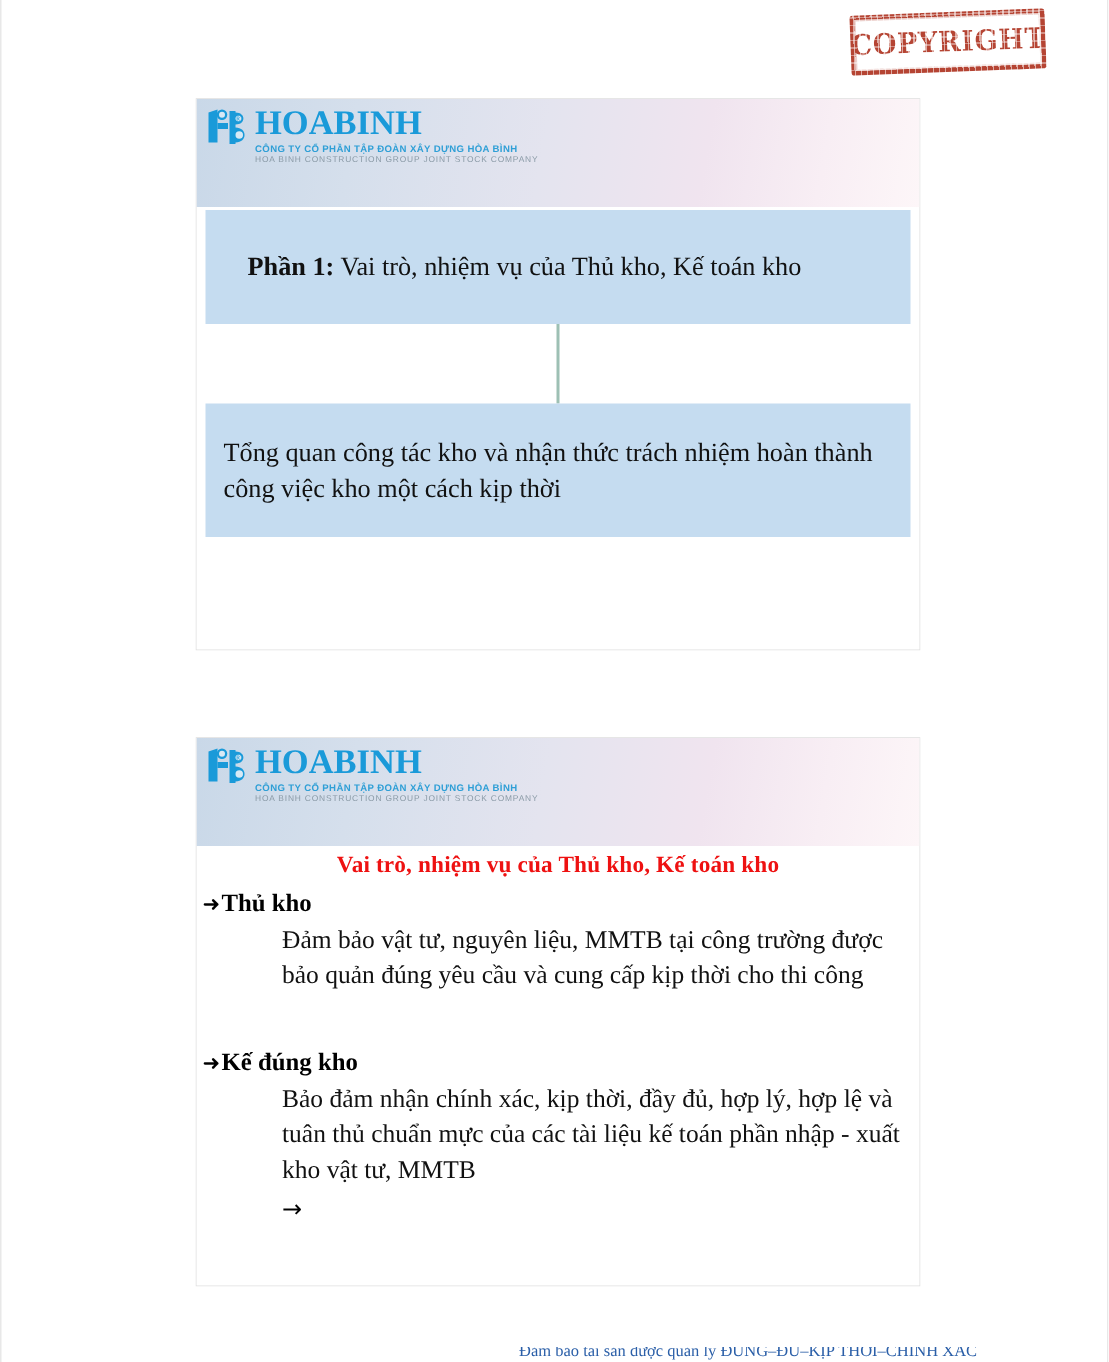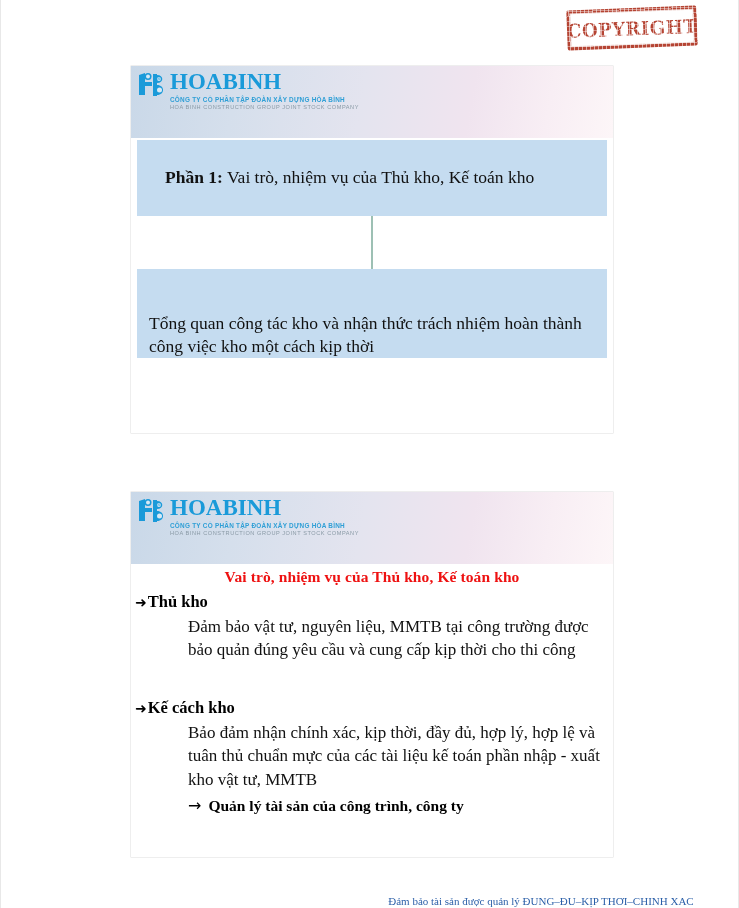--- a/index.html
+++ b/index.html
@@ -127,7 +127,7 @@
 
   #box-sub{
     position:absolute;left:6px;top:131px;width:470px;height:89px;
-    display:flex;align-items:flex-end;
+    display:flex;align-items:center;
   }
   #box-sub .txt{
     font-size:17.5px;color:#111;padding:0 12px;line-height:1.32;

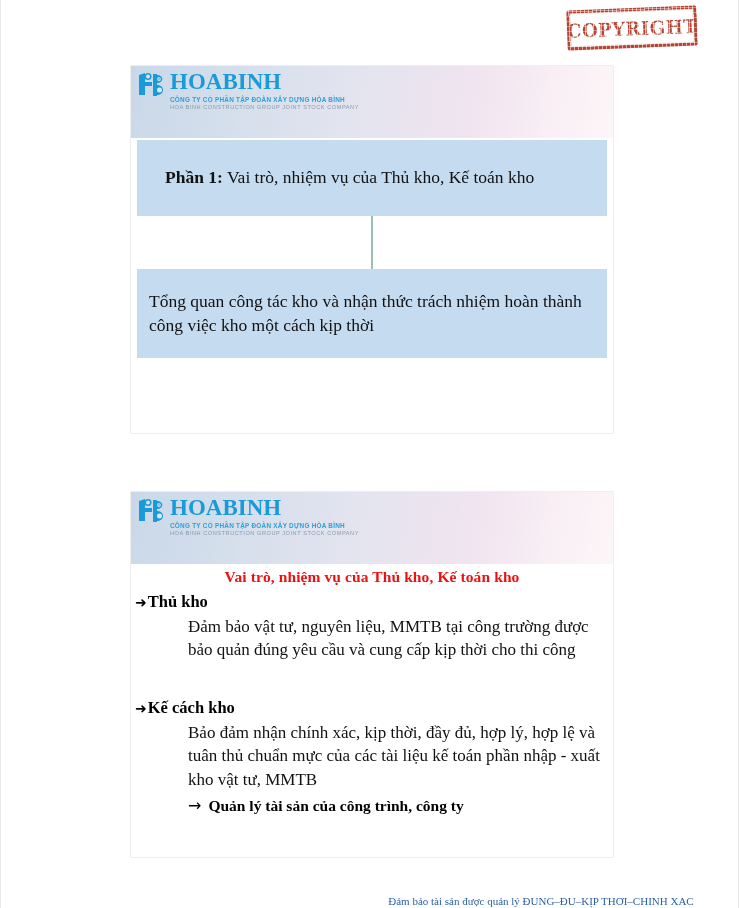--- a/index.html
+++ b/index.html
@@ -274,7 +274,7 @@
 
       <div class="bullet-head" id="bh-2">
         <span class="glyph">➜</span>
-        <span>Kế cách kho</span>
+        <span>Kế đúng kho</span>
       </div>
       <div class="body-para" id="bp-2">Bảo đảm nhận chính xác, kịp thời, đầy đủ, hợp lý, hợp lệ và tuân thủ chuẩn mực của các tài  liệu kế toán phần nhập - xuất kho vật tư, MMTB</div>
 

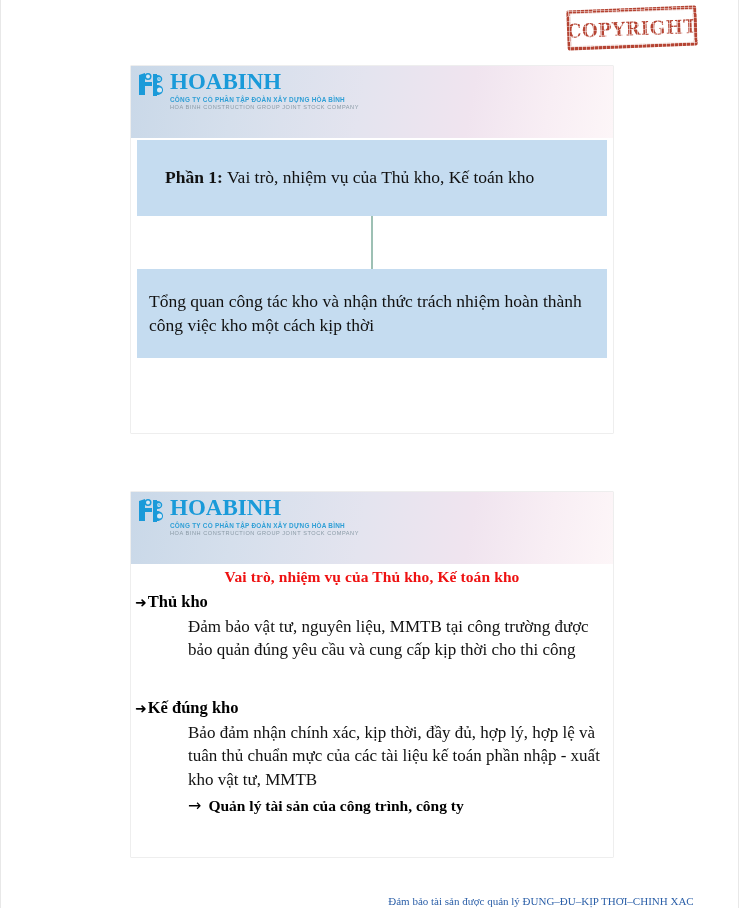--- a/index.html
+++ b/index.html
@@ -280,7 +280,6 @@
 
       <div id="s2-concl">
         <span class="arrow">→</span>
-        <span>Quản lý tài sản của công trình, công ty</span>
       </div>
 
     </div>

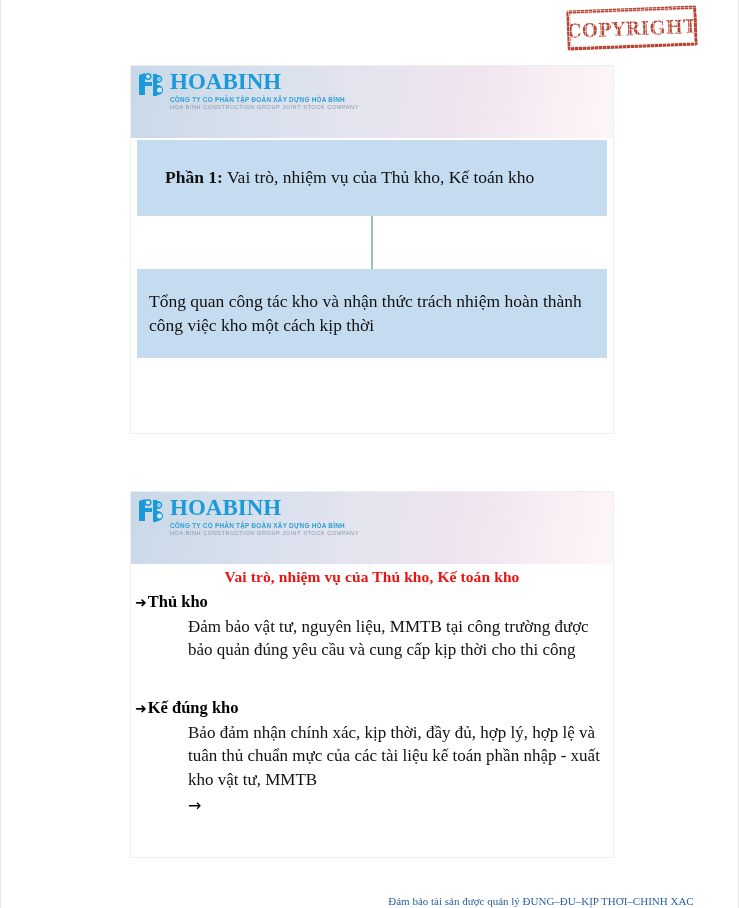--- a/index.html
+++ b/index.html
@@ -175,7 +175,7 @@
     font-size:11px;color:#2b5fa8;
     white-space:nowrap;
   }
-  .cut-text span{display:block;transform:translateY(-3px);text-align:center;}
+  .cut-text span{display:block;transform:translateY(-3px);}
 </style>
 </head>
 <body>

